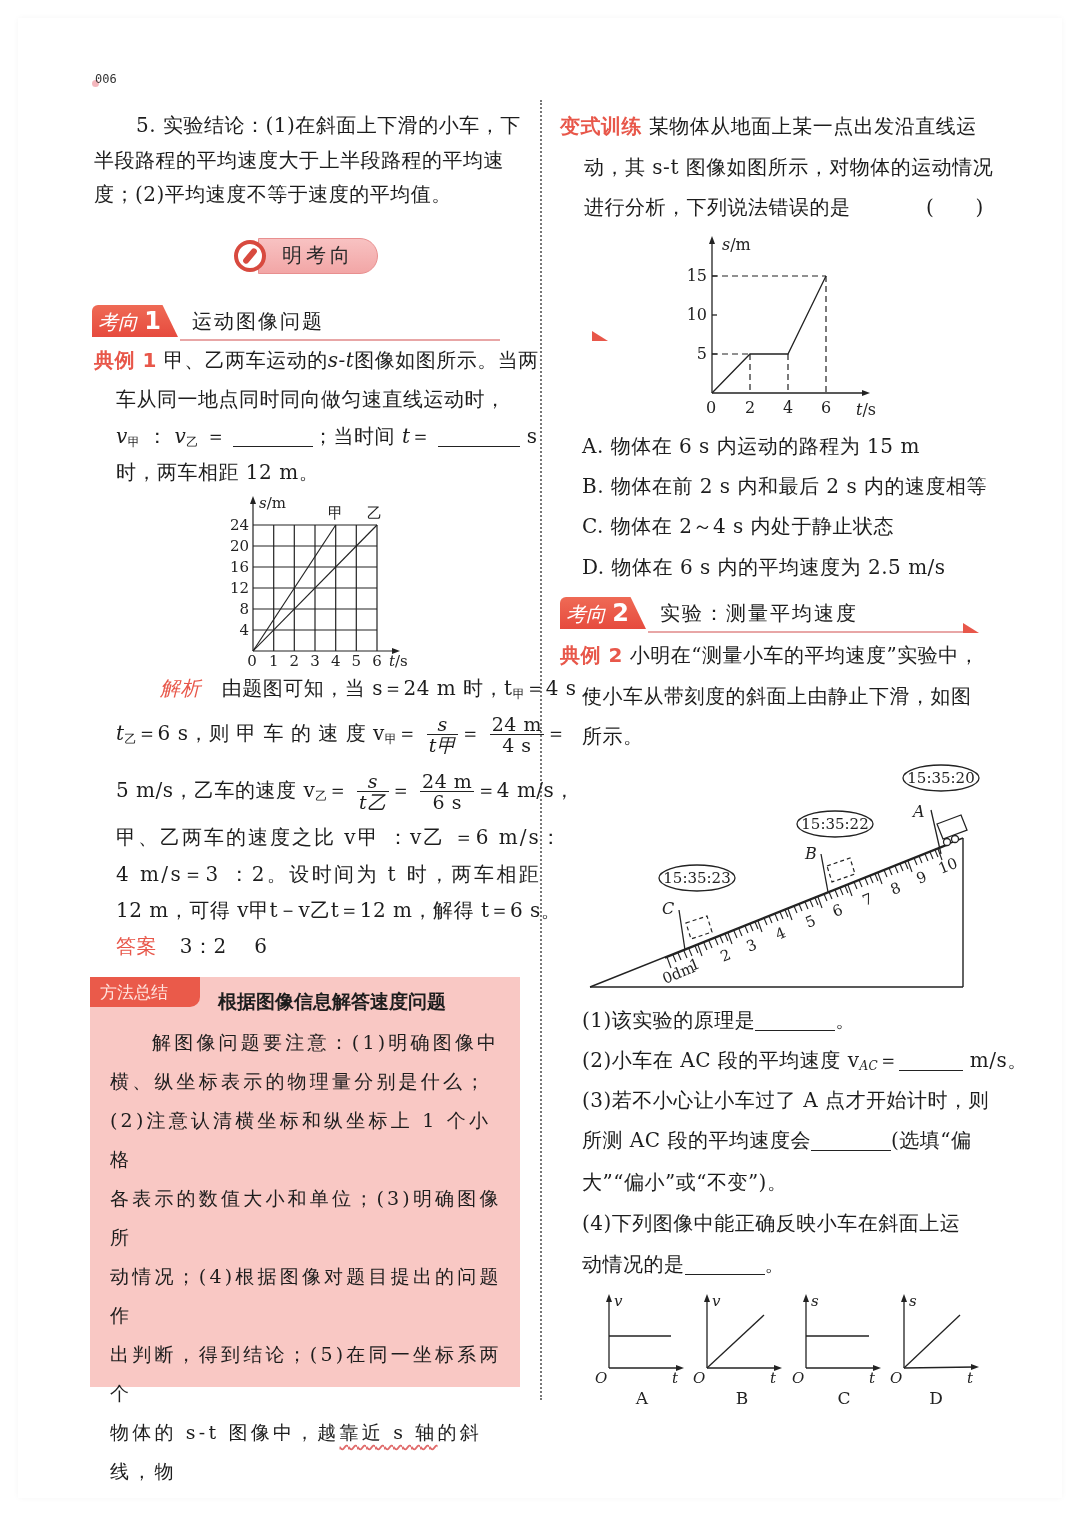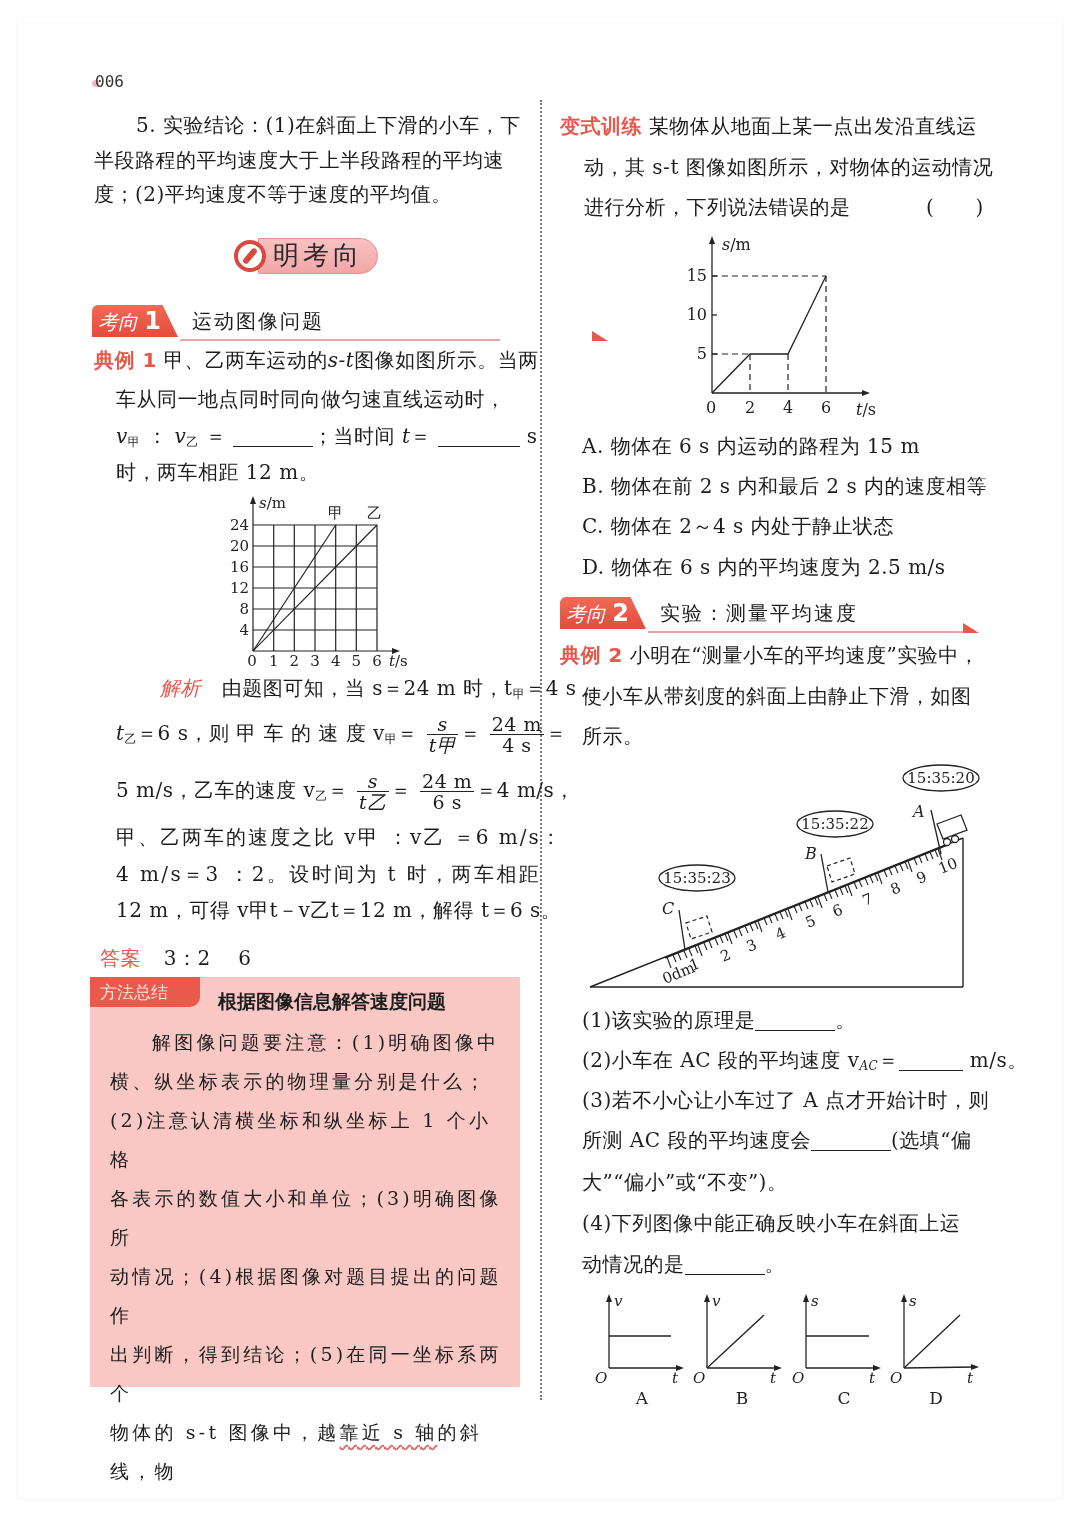--- a/index.html
+++ b/index.html
@@ -27,7 +27,7 @@
   .frac .den { display: block; font-size: 19px; padding: 0 2px; }
 
   
-  .pgnum { left: 95px; top: 72px; font-family: "DejaVu Sans Mono", monospace; font-size: 16px; color: #333; }
+  .pgnum { left: 95px; top: 72px; font-family: "DejaVu Sans Mono", monospace; font-size: 12px; color: #333; }
   .pgdot { left: 92px; top: 80px; width: 7px; height: 7px; border-radius: 50%; background: #f4b7bd; }
 
   

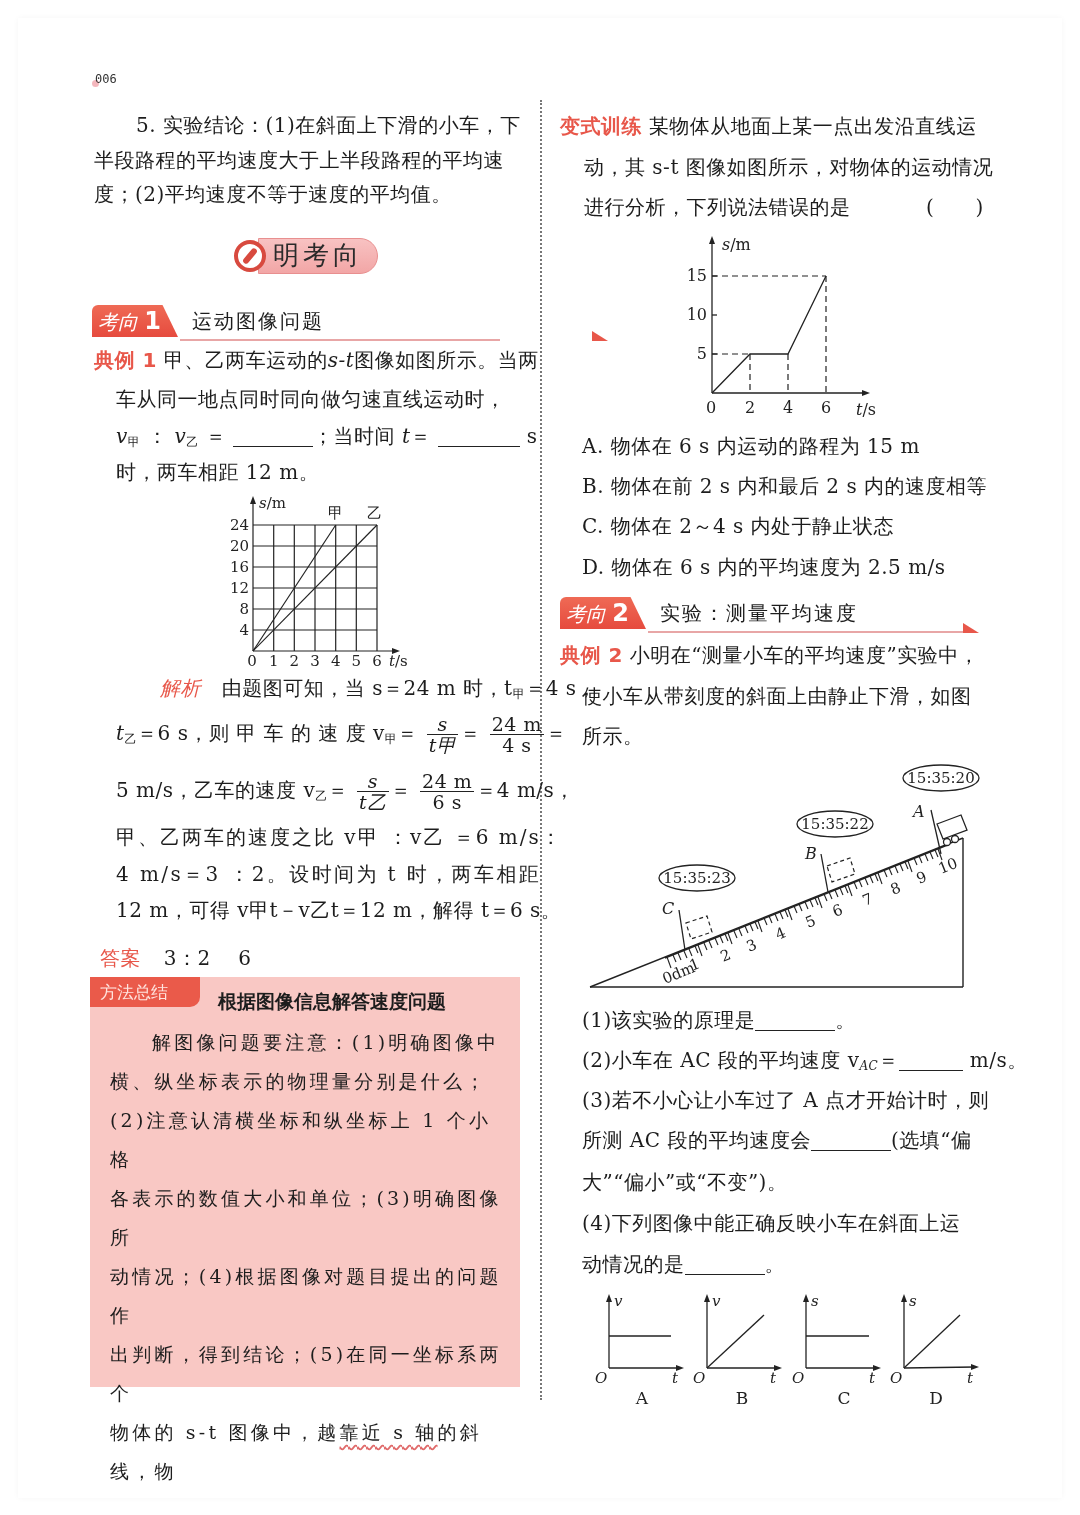--- a/index.html
+++ b/index.html
@@ -39,7 +39,7 @@
     background: linear-gradient(#f8c2c2, #f2a6a6);
     border-radius: 0 18px 18px 0;
     border: 1.5px solid #e88f8f;
-    font-size: 26px; line-height: 33px; text-align: center; letter-spacing: 4px; color: #2a2a2a;
+    font-size: 20px; line-height: 33px; text-align: center; letter-spacing: 4px; color: #2a2a2a;
   }
   .compass {
     left: 234px; top: 240px; width: 32px; height: 32px; border-radius: 50%;

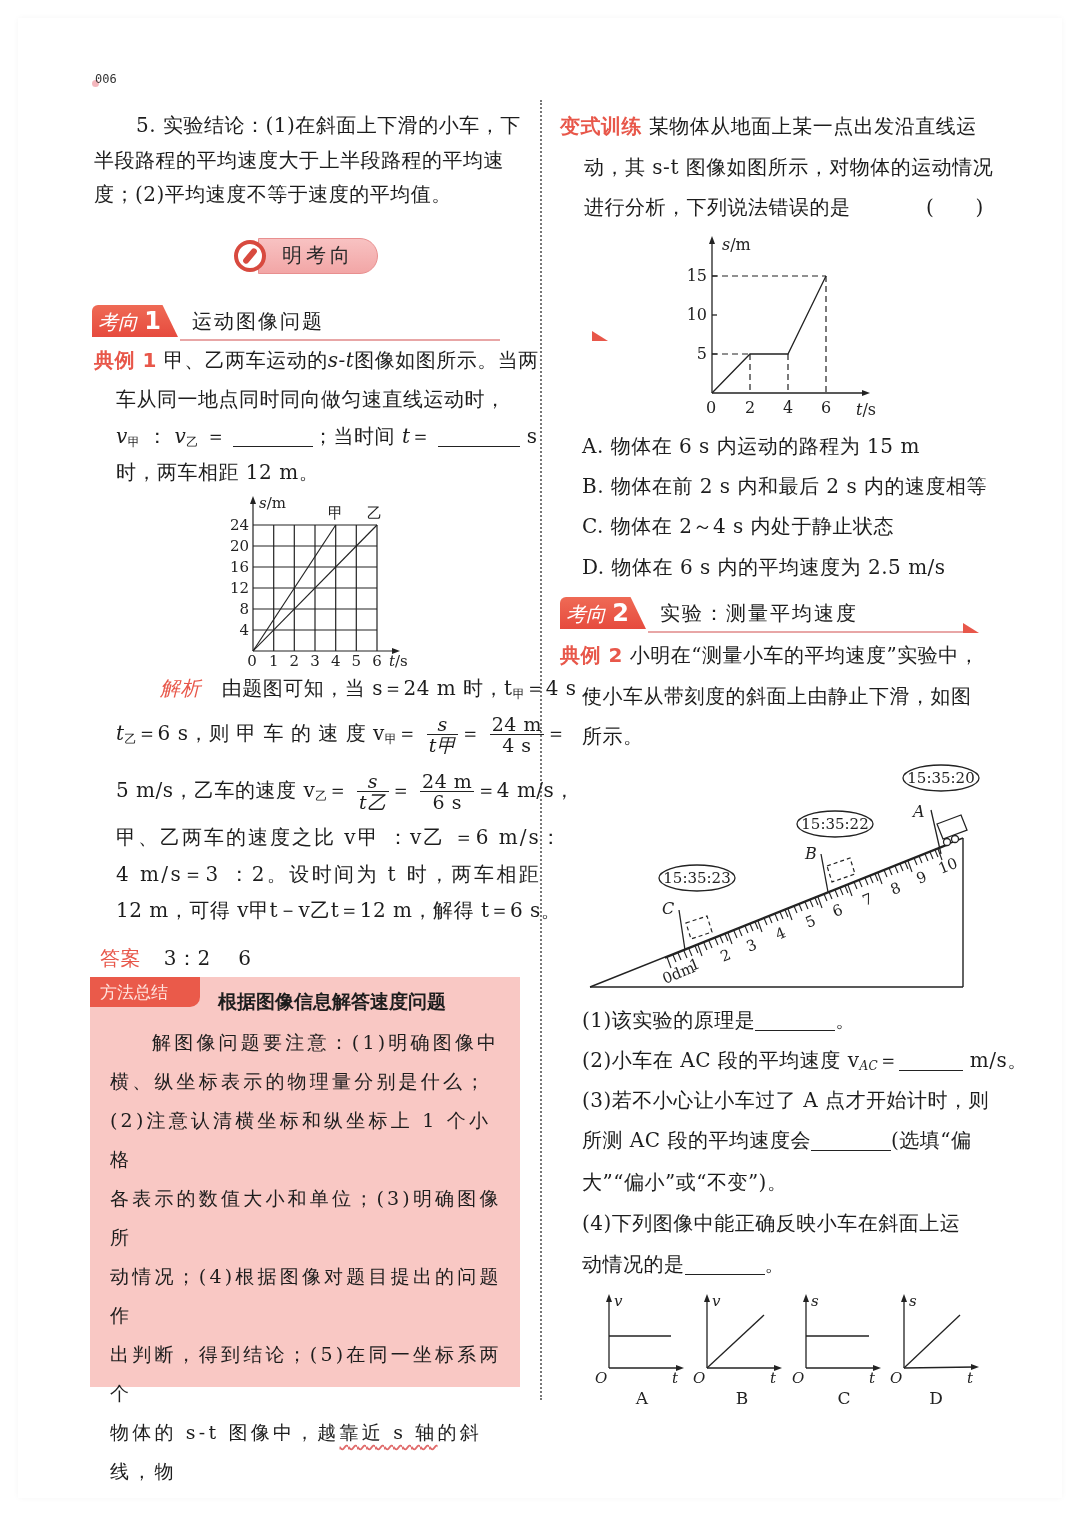--- a/index.html
+++ b/index.html
@@ -190,7 +190,7 @@
 <div class="abs txt" style="left:116px; top:817px; letter-spacing:2px;">甲、乙两车的速度之比 v甲 ：v乙 ＝6 m/s：</div>
 <div class="abs txt" style="left:116px; top:854px; letter-spacing:2.4px;">4 m/s＝3 ：2。设时间为 t 时，两车相距</div>
 <div class="abs txt" style="left:116px; top:890px;">12 m，可得 v甲t－v乙t＝12 m，解得 t＝6 s。</div>
-<div class="abs txt" style="left:100px; top:926px;margin-top:12px;">
+<div class="abs txt" style="left:116px; top:926px;">
   <span class="red">答案</span>
   <span style="margin-left:16px; white-space:pre;">3：2    6</span>
 </div>

